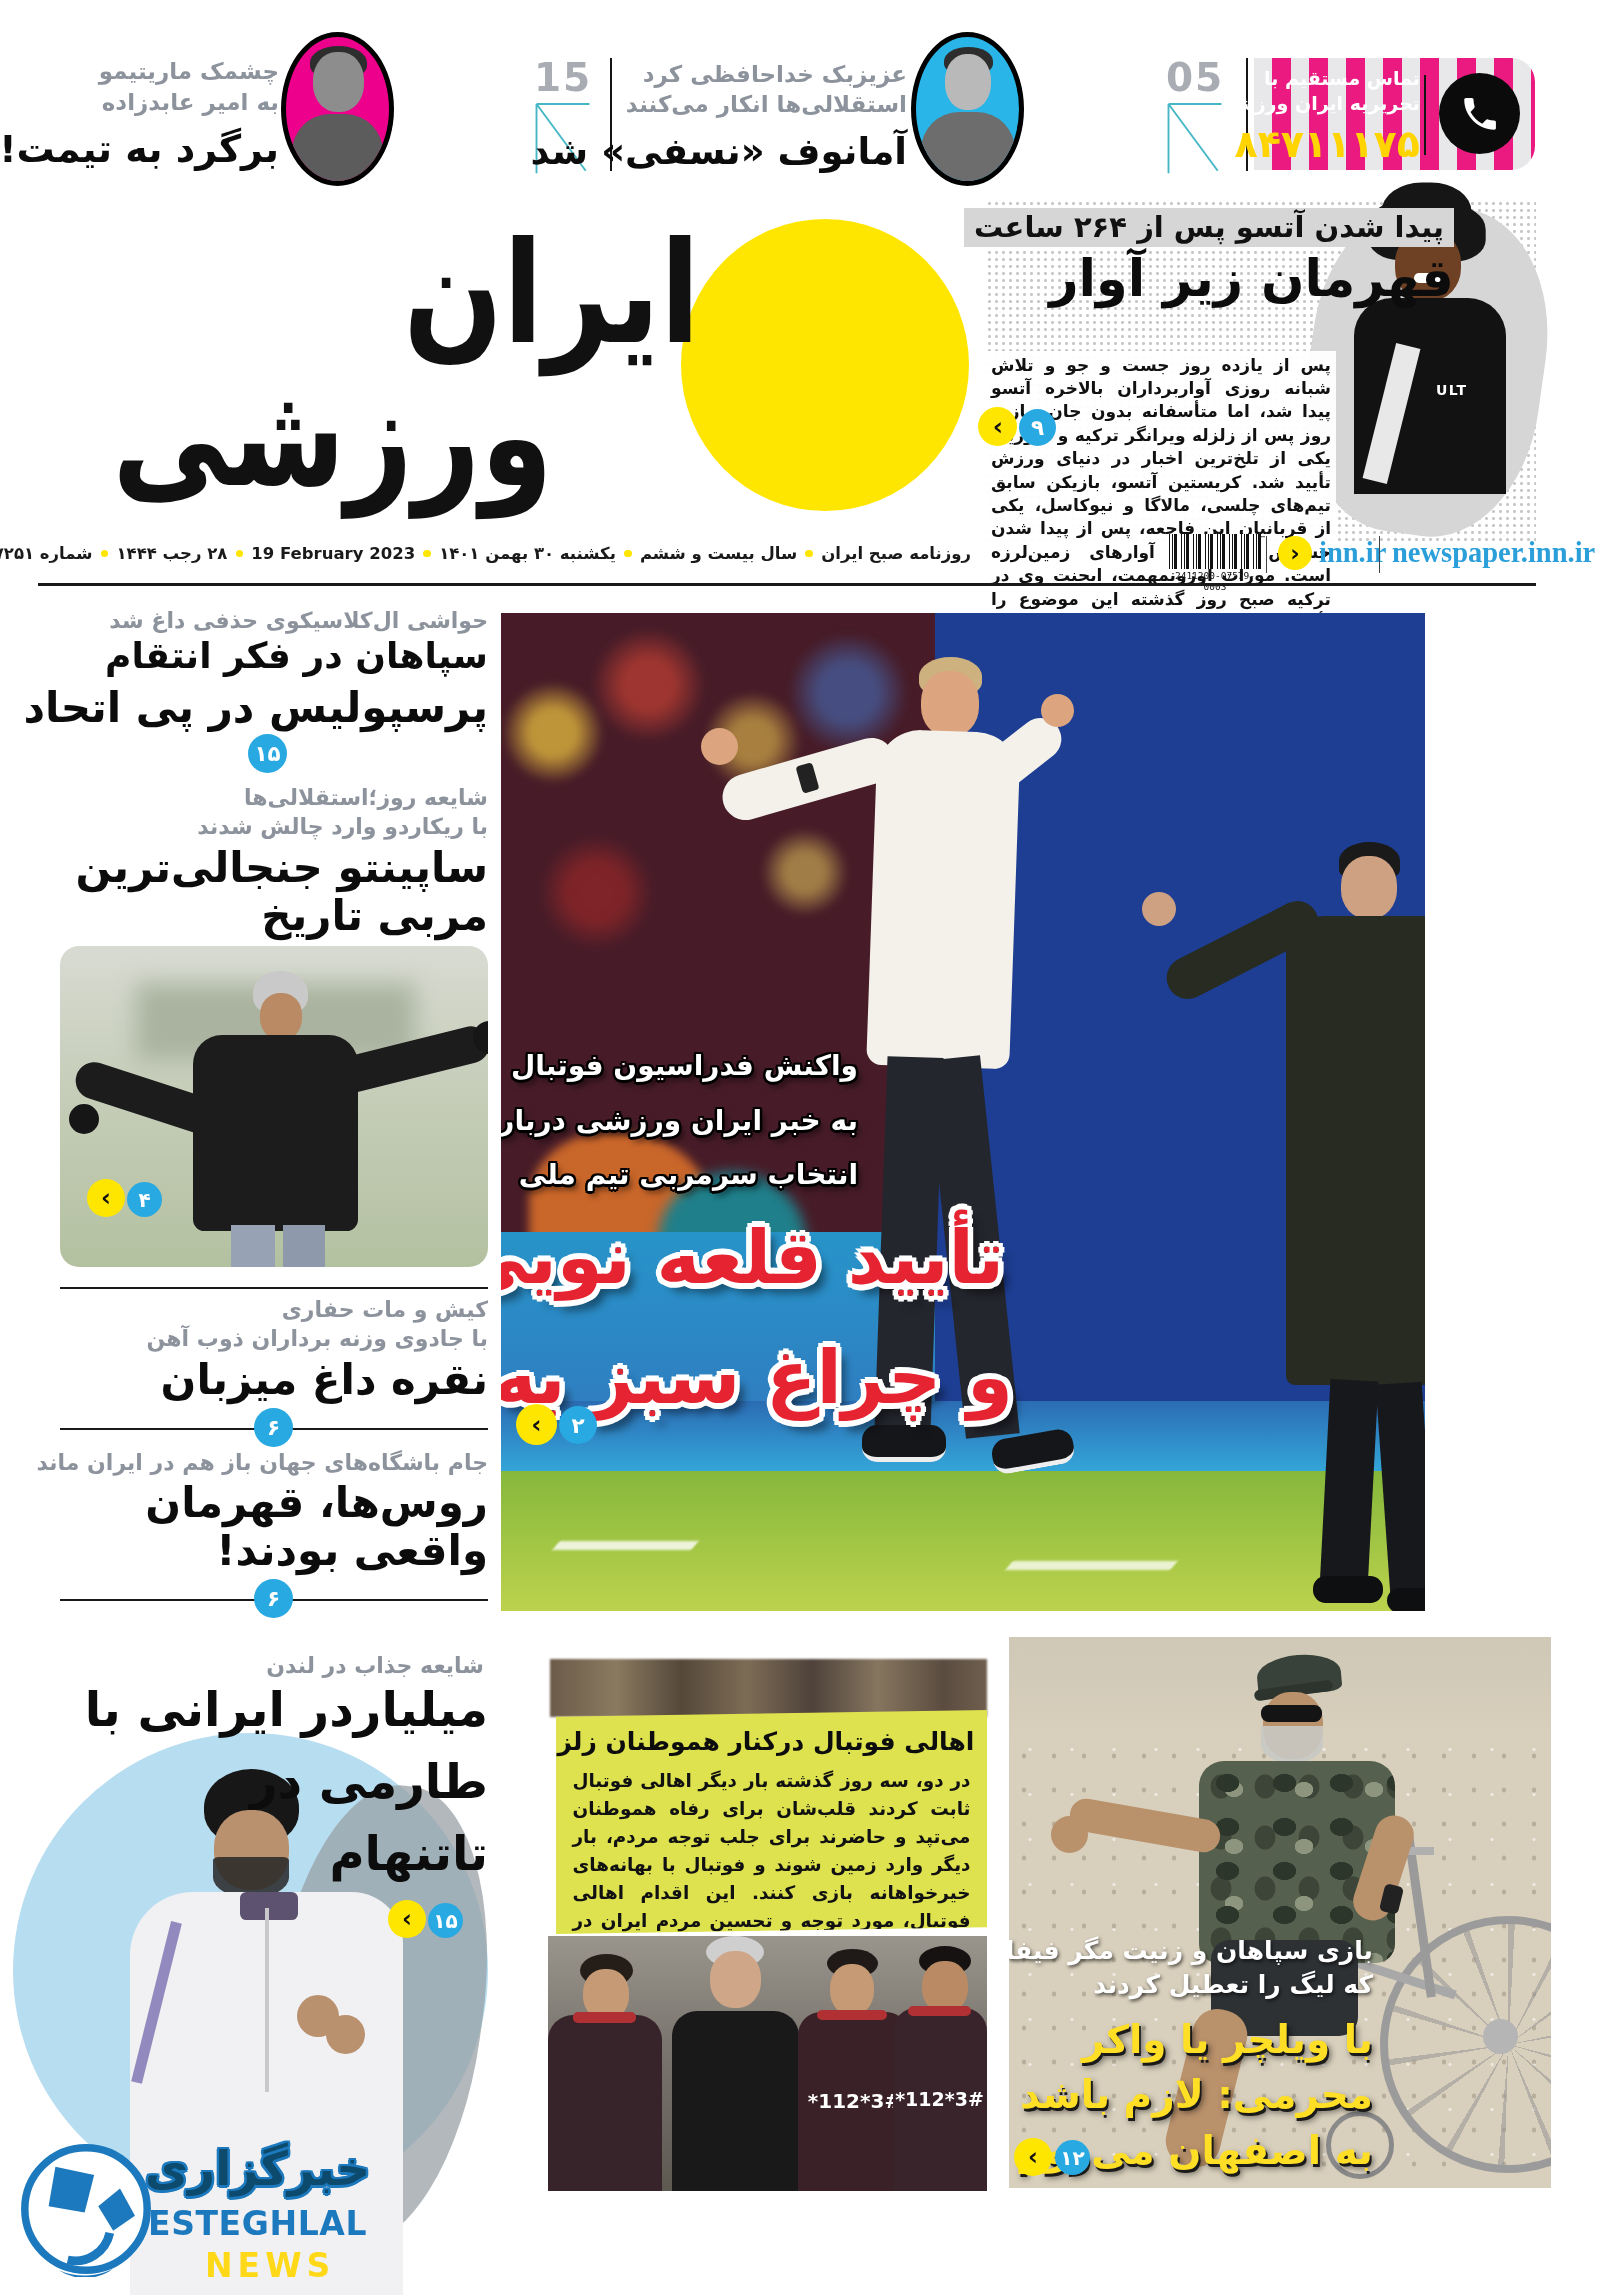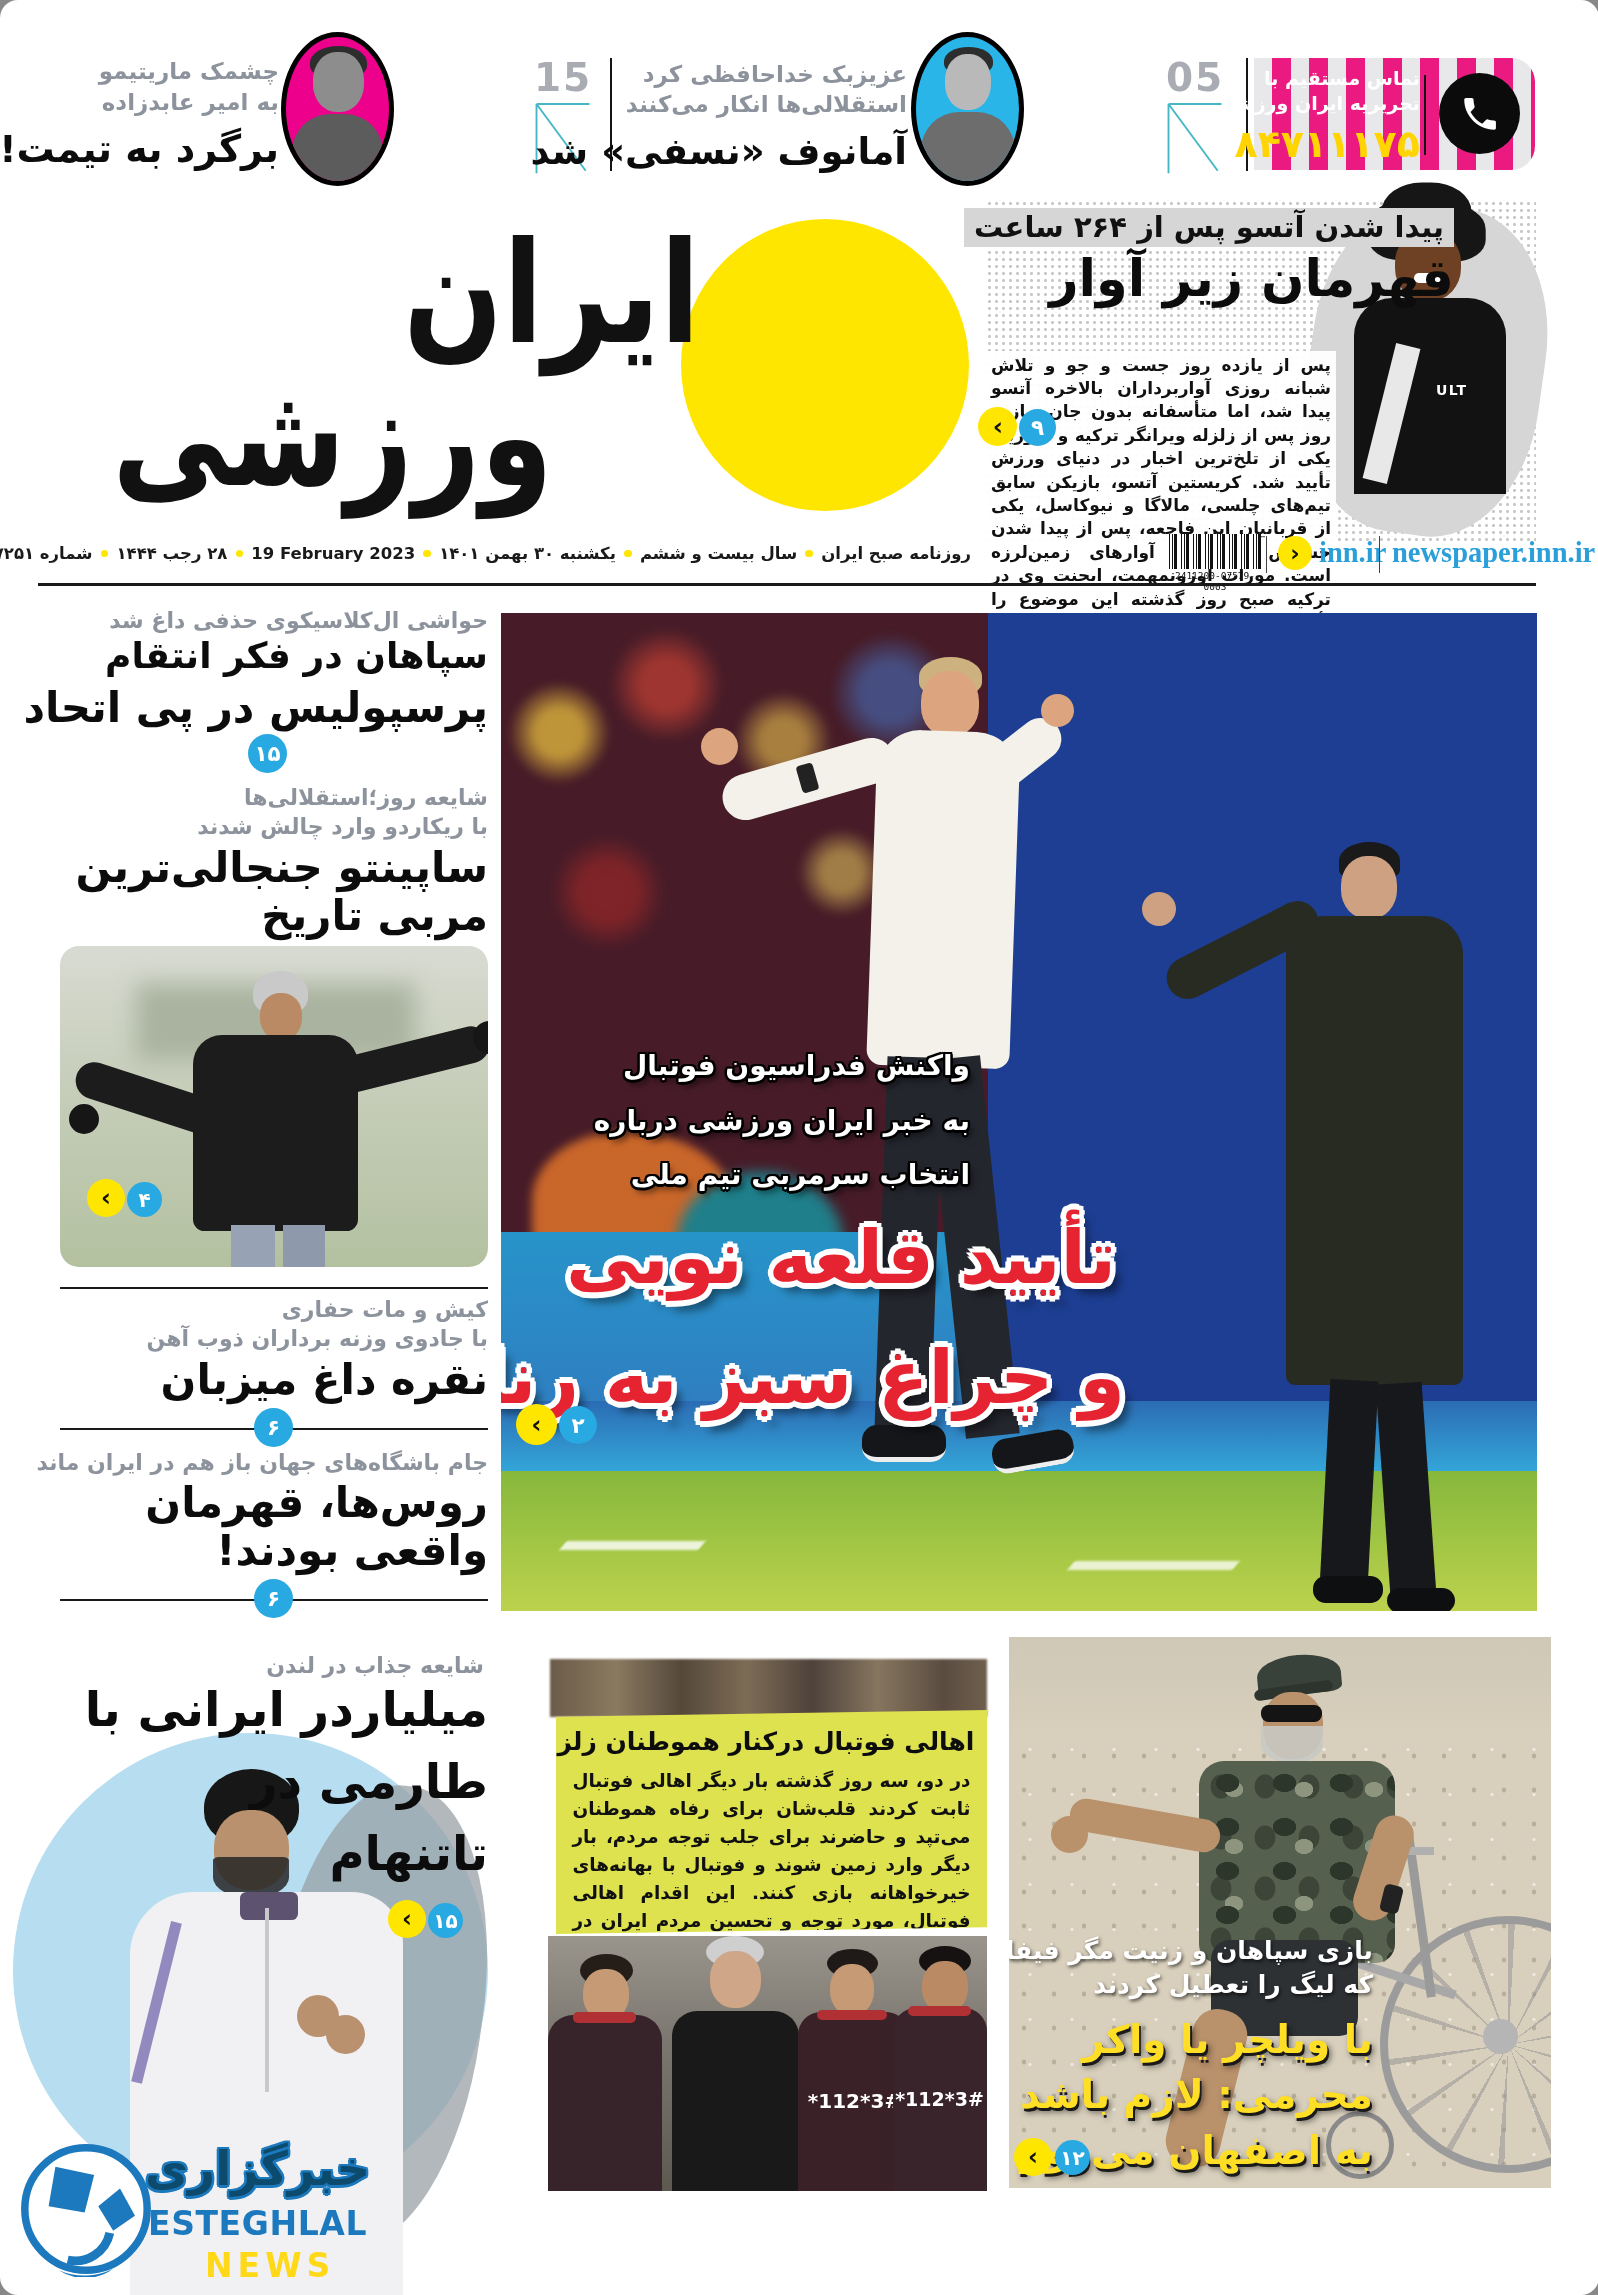--- a/index.html
+++ b/index.html
@@ -4,7 +4,7 @@
 <style>
   html,body{margin:0;padding:0;background:#888;}
   #page{position:relative;width:1599px;height:2295px;background:#ffffff;overflow:hidden;
-        font-family:"DejaVu Sans",sans-serif;color:#111;border-radius:18px;}
+        font-family:"DejaVu Sans",sans-serif;color:#111;}
   .abs{position:absolute;}
   .rtl{direction:rtl;}
   .nw{white-space:nowrap;}

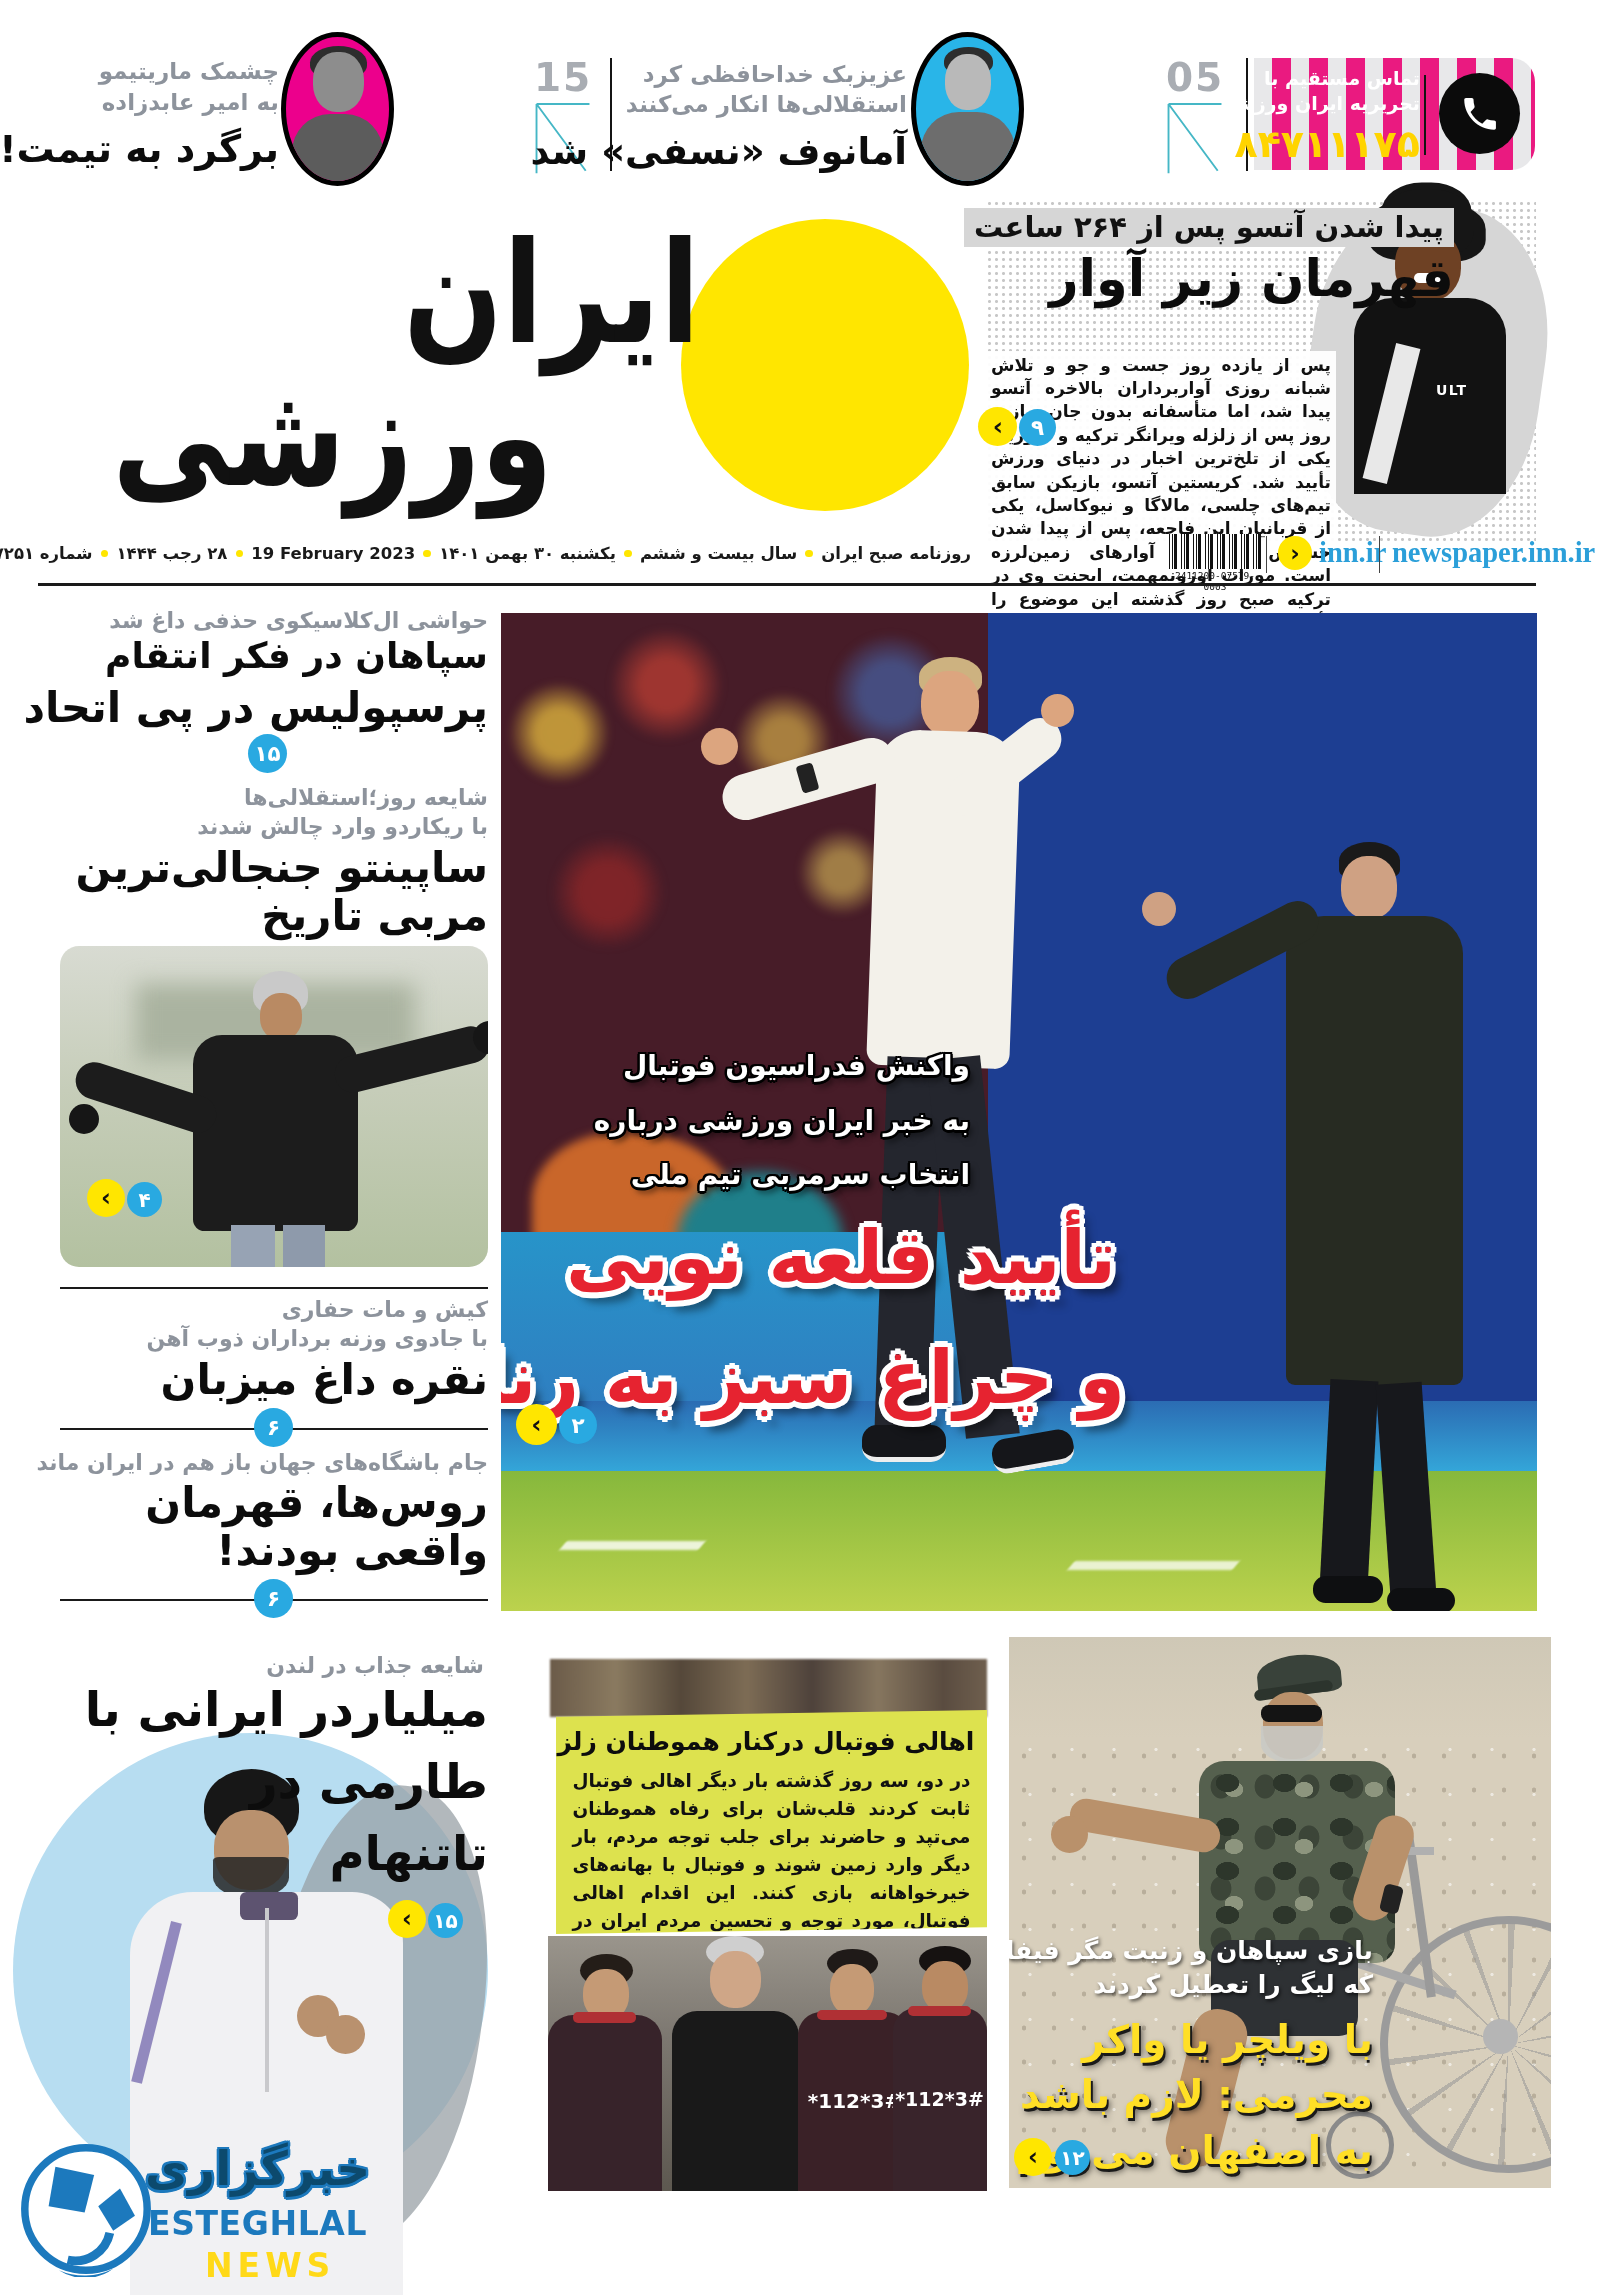--- a/index.html
+++ b/index.html
@@ -234,7 +234,7 @@
     <div class="abs nw" style="left:187px;top:105px;font-size:33px;font-weight:900;color:#ffd918;letter-spacing:5px;">NEWS</div>
   </div>
 
-  <div class="photo" style="left:501px;top:613px;width:1036px;height:998px;background:#1d3e92;">
+  <div class="photo" style="left:501px;top:613px;width:924px;height:998px;background:#1d3e92;">
     <div class="abs" style="left:0;top:0;width:47%;height:62%;background:#471c28;"></div>
     <div class="abs" style="left:0;top:0;width:47%;height:40%;background-image:radial-gradient(circle at 12% 30%,rgba(212,170,60,.85) 0 23px,transparent 51px),radial-gradient(circle at 34% 18%,rgba(180,60,50,.8) 0 25px,transparent 57px),radial-gradient(circle at 58% 32%,rgba(200,160,70,.75) 0 21.5px,transparent 49px),radial-gradient(circle at 80% 20%,rgba(70,90,150,.8) 0 29px,transparent 60px),radial-gradient(circle at 22% 70%,rgba(150,40,40,.7) 0 28px,transparent 57px),radial-gradient(circle at 70% 65%,rgba(220,190,90,.6) 0 19px,transparent 44px);filter:blur(3.8px);"></div>
     <div class="abs" style="left:3%;top:52%;width:20%;height:16%;background:#c9662a;border-radius:45% 55% 50% 40%;filter:blur(5px);"></div>

